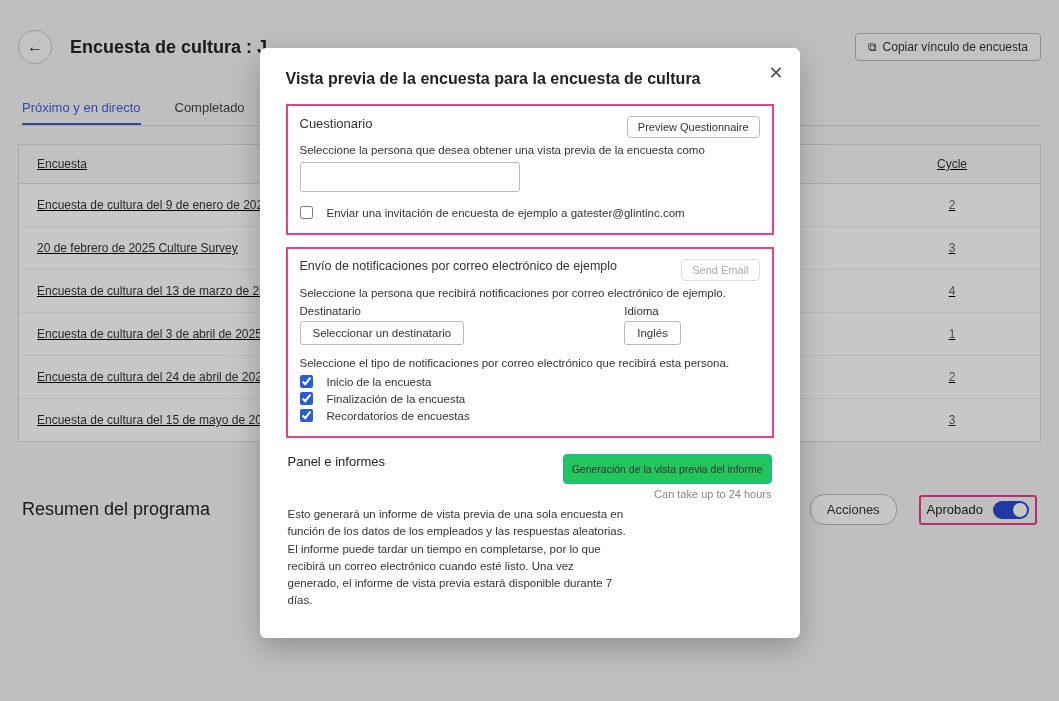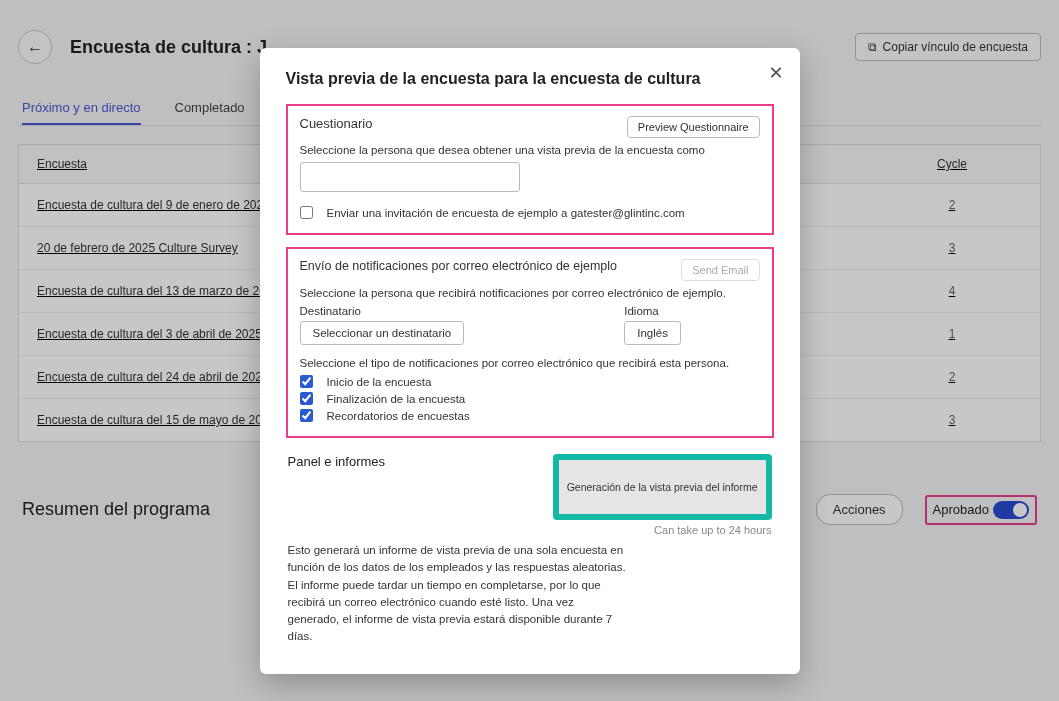--- a/index.html
+++ b/index.html
@@ -61,7 +61,7 @@
 .panel-head { display: flex; justify-content: space-between; align-items: flex-start; margin-bottom: 6px; }
 .panel-title { font-size: 13px; color: #222; }
 .panel-desc { font-size: 11.5px; color: #333; line-height: 1.5; max-width: 340px; }
-.report-btn { border: 6px solid #14b8a6; background: #e5e5e5; border-radius: 4px; padding: 21px 8px; font-size: 10.5px; cursor: pointer; color: #333; }
+.report-btn { border: 1px solid #14b8a6; background: #22c55e; border-radius: 4px; padding: 8px 8px; font-size: 10.5px; cursor: pointer; color: #333; }
 </style>
 </head>
 <body>

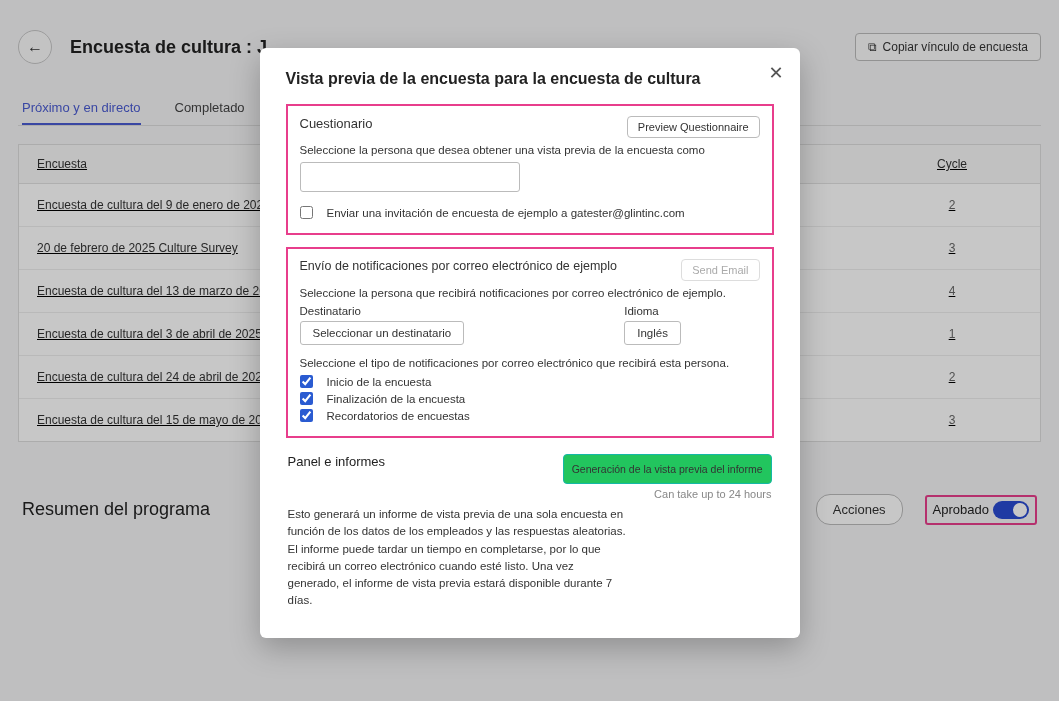--- a/index.html
+++ b/index.html
@@ -28,7 +28,7 @@
 .summary-title { font-size: 18px; font-weight: 400; color: #222; }
 .footer-right { display: flex; align-items: center; gap: 22px; }
 .actions-btn { border: 1px solid #bbb; background: #fff; border-radius: 14px; padding: 7px 16px; font-size: 13px; cursor: pointer; color: #333; }
-.approve-wrap { display: flex; align-items: center; gap: 4px; font-size: 13px; color: #222; border: 2px solid #e83e8c; padding: 4px 6px; border-radius: 3px; }
+.approve-wrap { display: flex; align-items: center; gap: 10px; font-size: 13px; color: #222; border: 2px solid #e83e8c; padding: 4px 6px; border-radius: 3px; }
 .toggle { width: 36px; height: 18px; background: #2a4bd1; border-radius: 10px; position: relative; cursor: pointer; }
 .toggle .knob { position: absolute; right: 2px; top: 2px; width: 14px; height: 14px; background: #fff; border-radius: 50%; }
 

